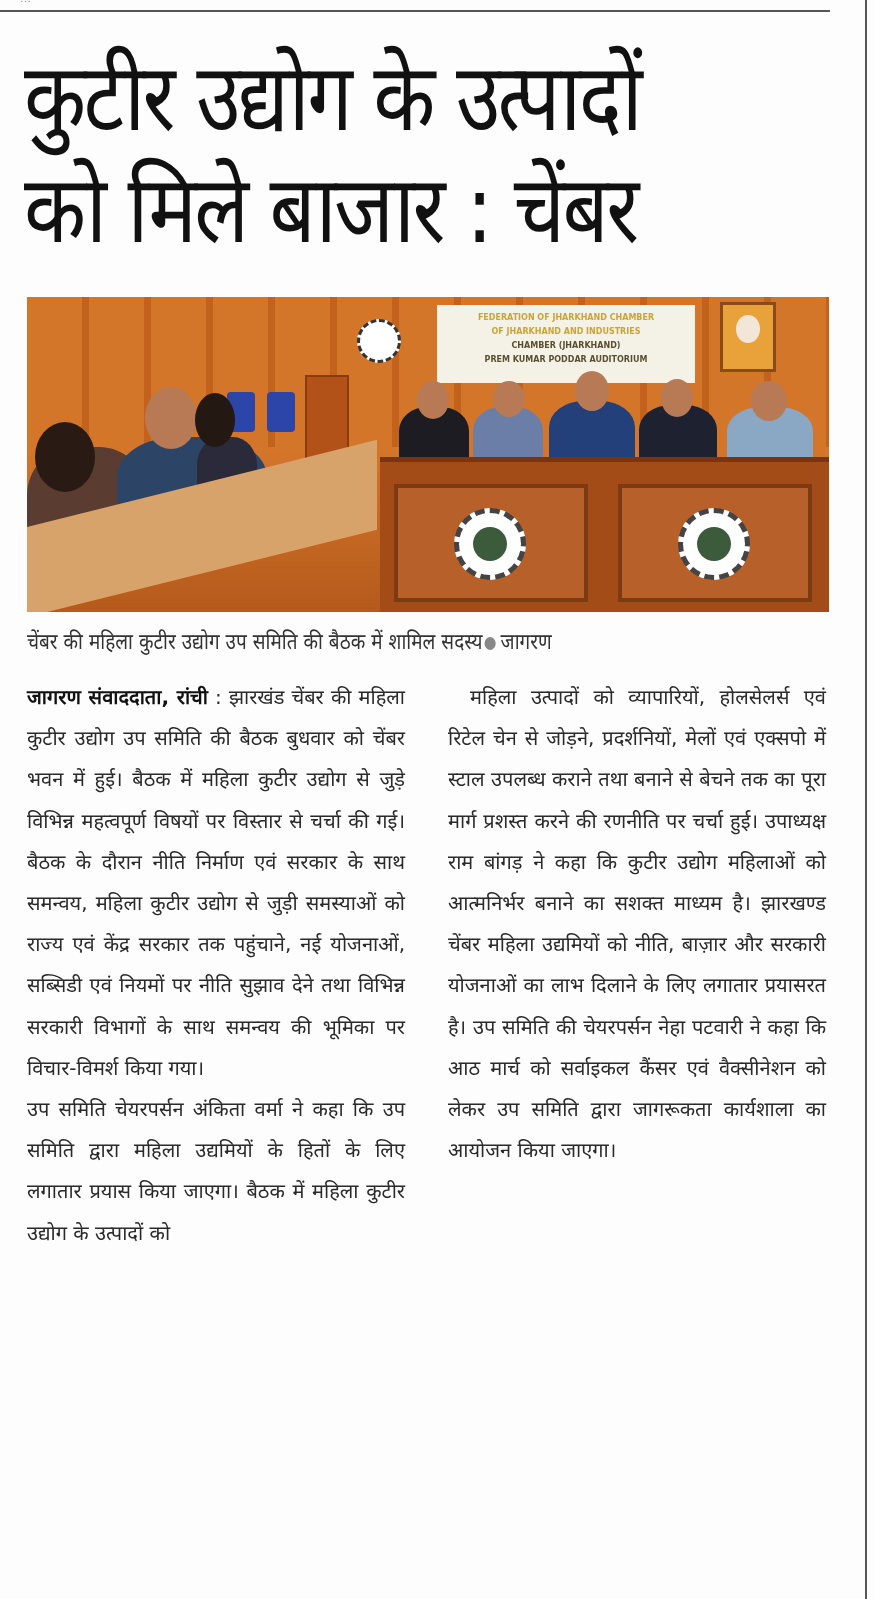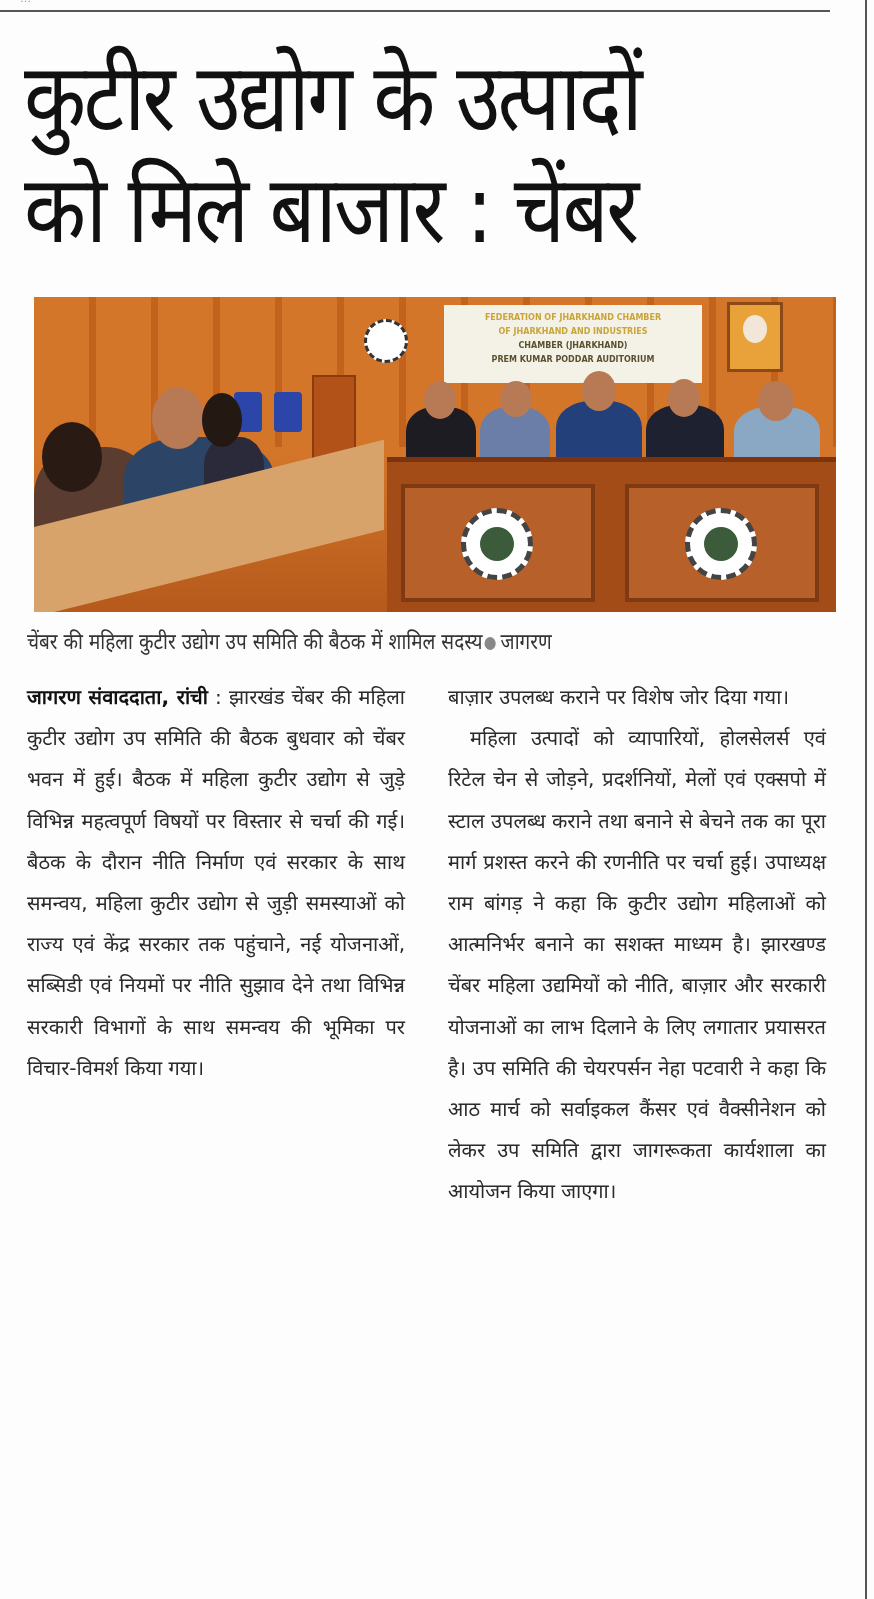--- a/index.html
+++ b/index.html
@@ -20,7 +20,7 @@
   .headline span { display: block; white-space: nowrap; }
 
   .photo {
-    position: absolute; left: 34px; top: 297px; width: 802px; height: 315px;
+    position: absolute; left: 27px; top: 297px; width: 802px; height: 315px;
     background: linear-gradient(180deg, #c9651e 0%, #d97a2c 40%, #b55a1c 100%);
     overflow: hidden;
   }

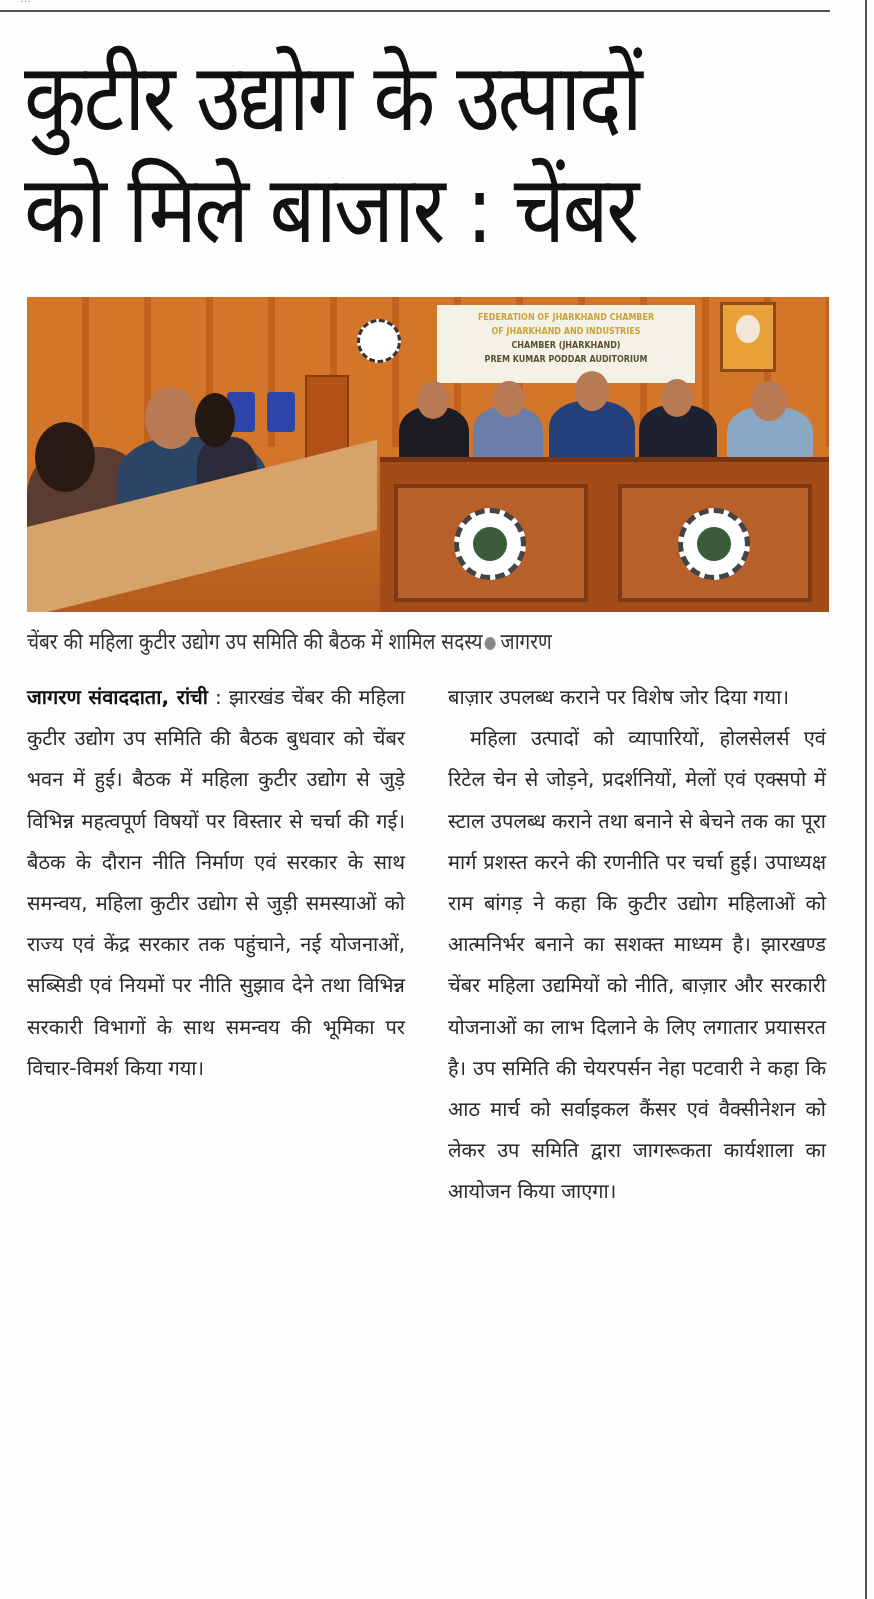--- a/index.html
+++ b/index.html
@@ -123,7 +123,6 @@
 </div>
 
 <div class="col right">
-  <p>बाज़ार उपलब्ध कराने पर विशेष जोर दिया गया।</p>
   <p class="indent">महिला उत्पादों को व्यापारियों, होलसेलर्स एवं रिटेल चेन से जोड़ने, प्रदर्शनियों, मेलों एवं एक्सपो में स्टाल उपलब्ध कराने तथा बनाने से बेचने तक का पूरा मार्ग प्रशस्त करने की रणनीति पर चर्चा हुई। उपाध्यक्ष राम बांगड़ ने कहा कि कुटीर उद्योग महिलाओं को आत्मनिर्भर बनाने का सशक्त माध्यम है। झारखण्ड चेंबर महिला उद्यमियों को नीति, बाज़ार और सरकारी योजनाओं का लाभ दिलाने के लिए लगातार प्रयासरत है। उप समिति की चेयरपर्सन नेहा पटवारी ने कहा कि आठ मार्च को सर्वाइकल कैंसर एवं वैक्सीनेशन को लेकर उप समिति द्वारा जागरूकता कार्यशाला का आयोजन किया जाएगा।</p>
 </div>
 

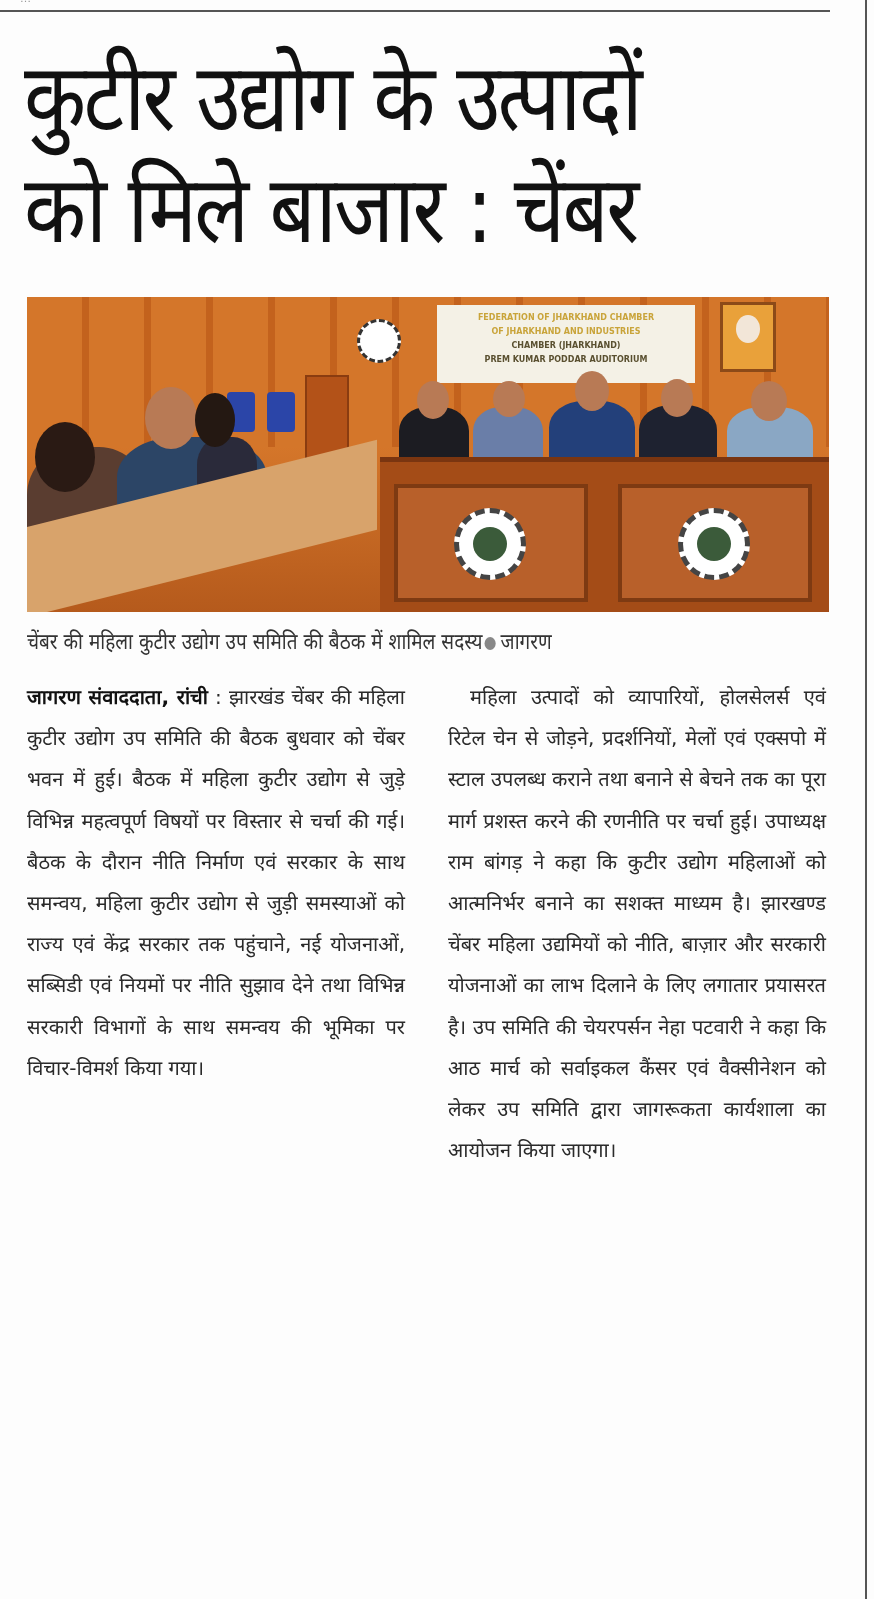--- a/index.html
+++ b/index.html
@@ -120,6 +120,7 @@
 
 <div class="col left">
   <p><span class="byline">जागरण संवाददाता, रांची</span><span> : </span><span>झारखंड चेंबर की महिला कुटीर उद्योग उप समिति की बैठक बुधवार को चेंबर भवन में हुई। बैठक में महिला कुटीर उद्योग से जुड़े विभिन्न महत्वपूर्ण विषयों पर विस्तार से चर्चा की गई। बैठक के दौरान नीति निर्माण एवं सरकार के साथ समन्वय, महिला कुटीर उद्योग से जुड़ी समस्याओं को राज्य एवं केंद्र सरकार तक पहुंचाने, नई योजनाओं, सब्सिडी एवं नियमों पर नीति सुझाव देने तथा विभिन्न सरकारी विभागों के साथ समन्वय की भूमिका पर विचार-विमर्श किया गया।</span></p>
+  <p>उप समिति चेयरपर्सन अंकिता वर्मा ने कहा कि उप समिति द्वारा महिला उद्यमियों के हितों के लिए लगातार प्रयास किया जाएगा। बैठक में महिला कुटीर उद्योग के उत्पादों को</p>
 </div>
 
 <div class="col right">

